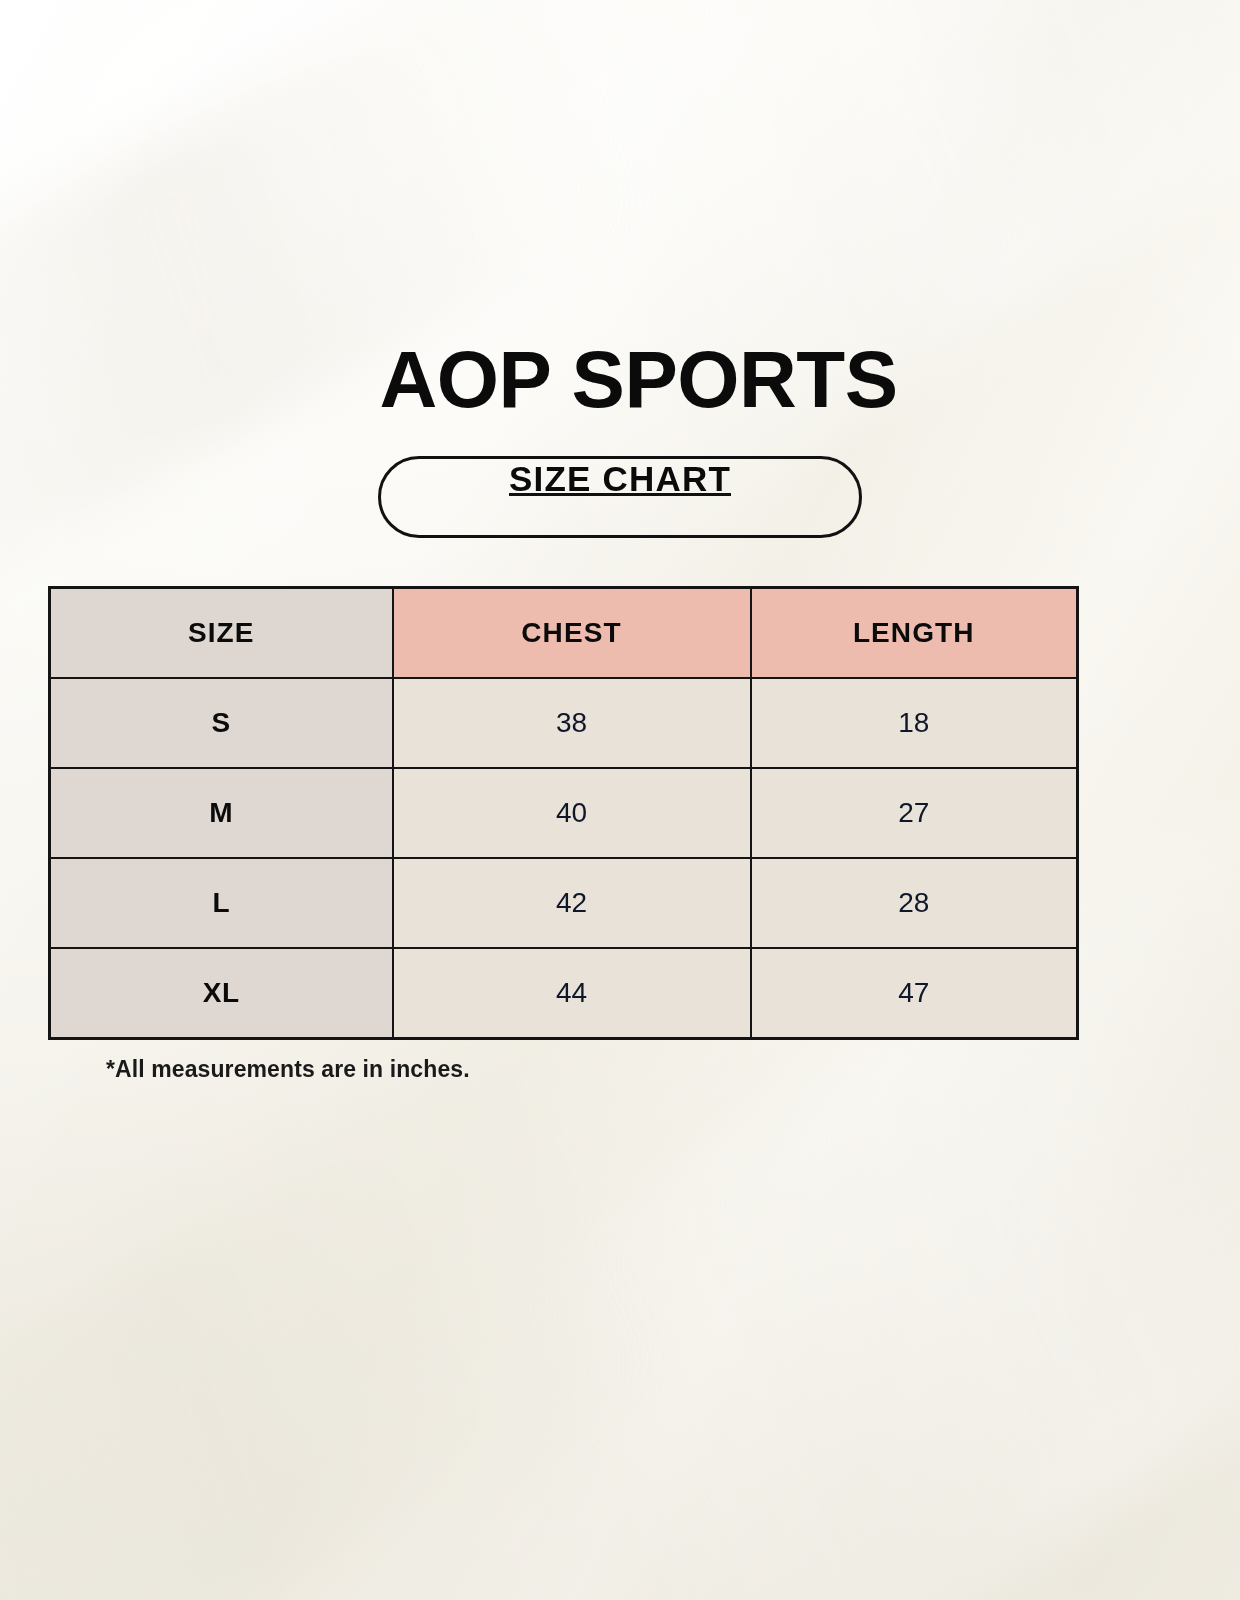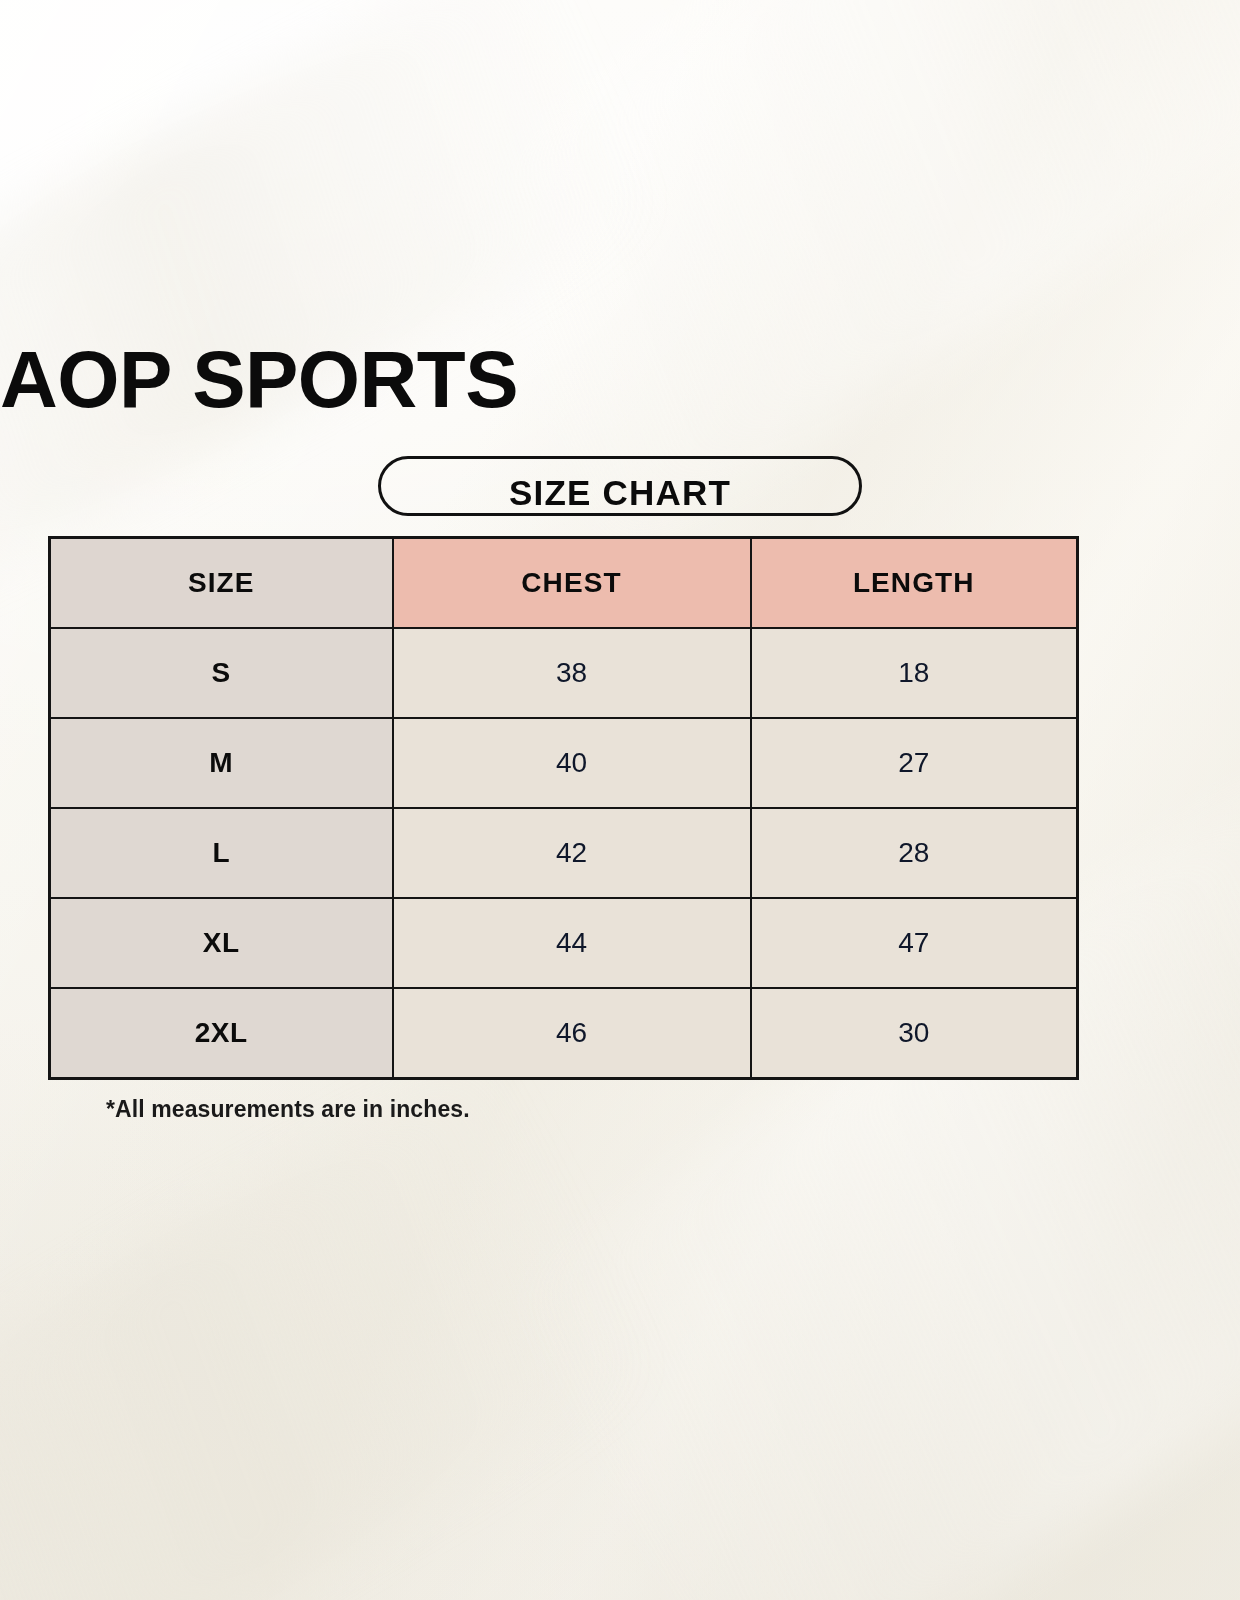--- a/index.html
+++ b/index.html
@@ -77,7 +77,8 @@
 
   .title-block {
     padding-top: 338px;
-    text-align: left;
+    text-align: center;
+    padding-left: 37px;
   }
   .title-line {
     display: block;

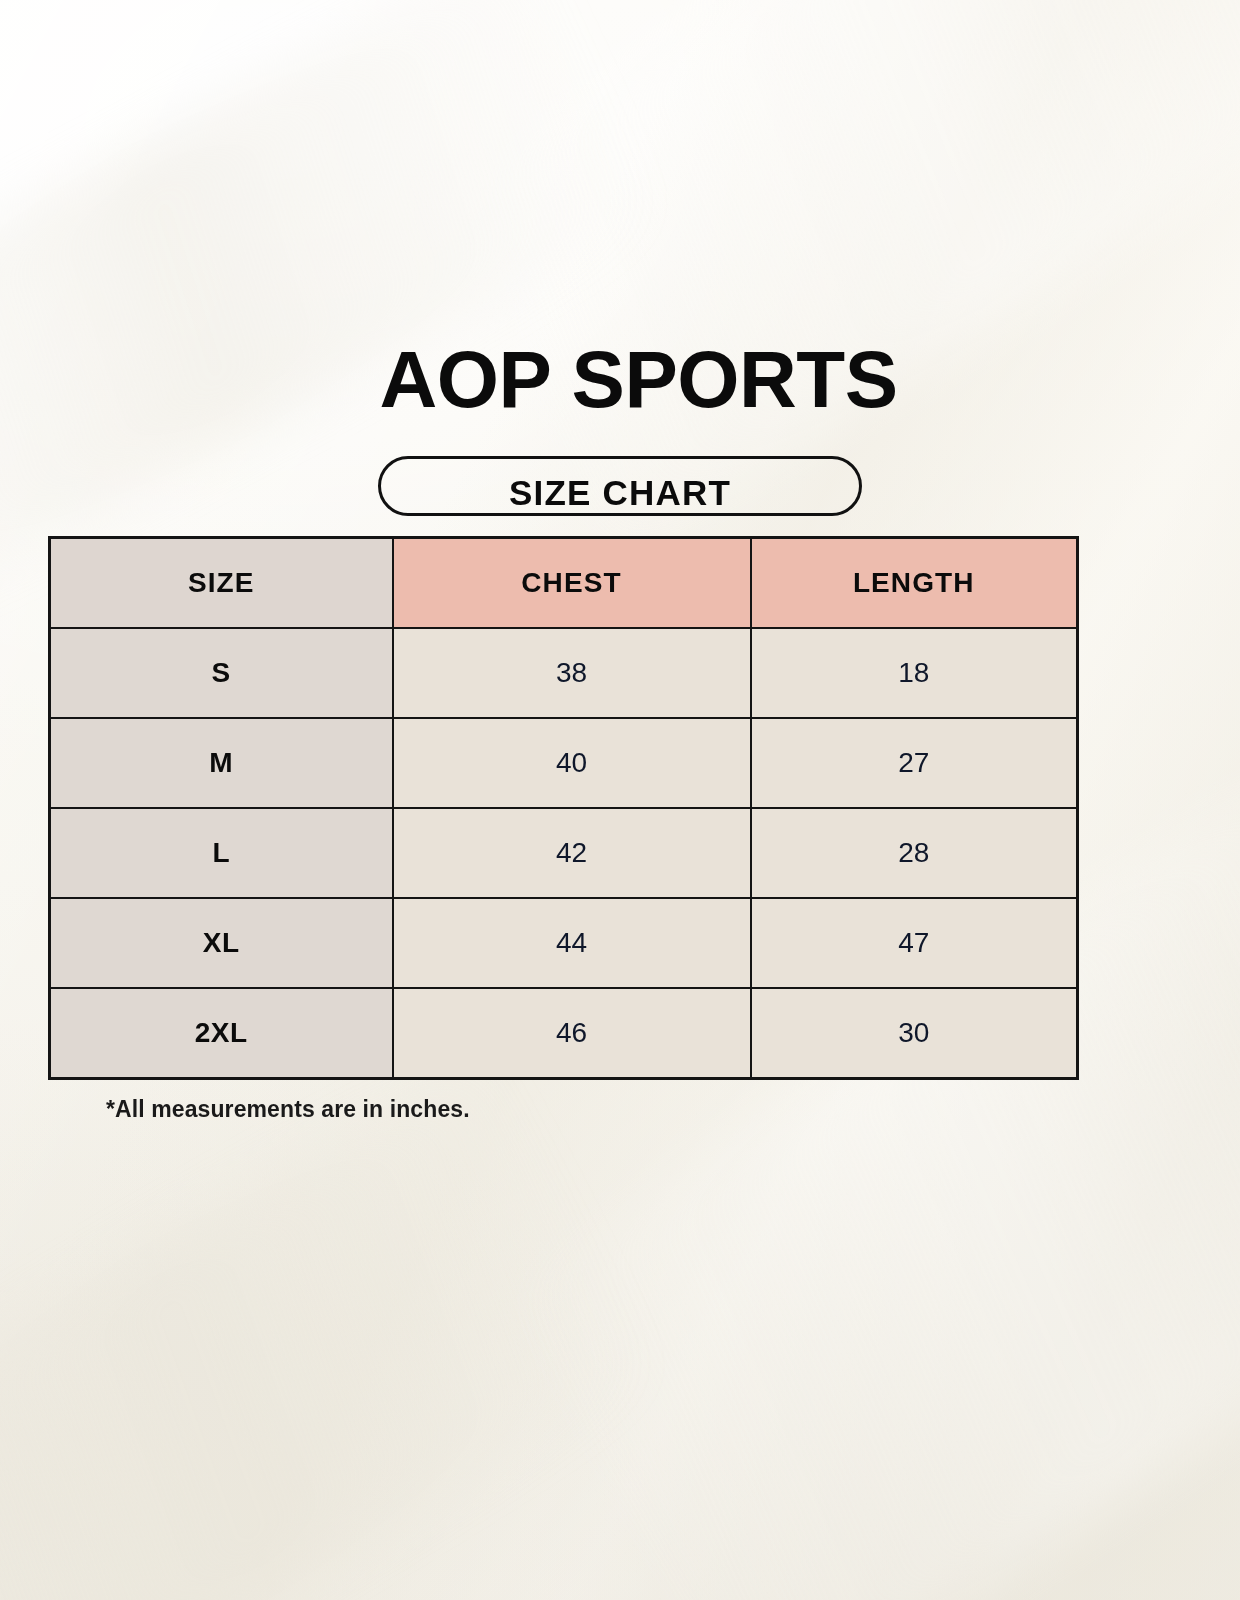--- a/index.html
+++ b/index.html
@@ -97,14 +97,15 @@
   }
   .size-chart-pill {
     width: 484px;
-    height: 60px;
+    height: 82px;
     border: 3px solid #111111;
     border-radius: 48px;
     display: flex;
-    align-items: flex-end;
+    align-items: flex-start;
     justify-content: center;
     background: transparent;
     box-sizing: border-box;
+    text-decoration: underline;
   }
   .size-chart-pill span {
     font-size: 35px;

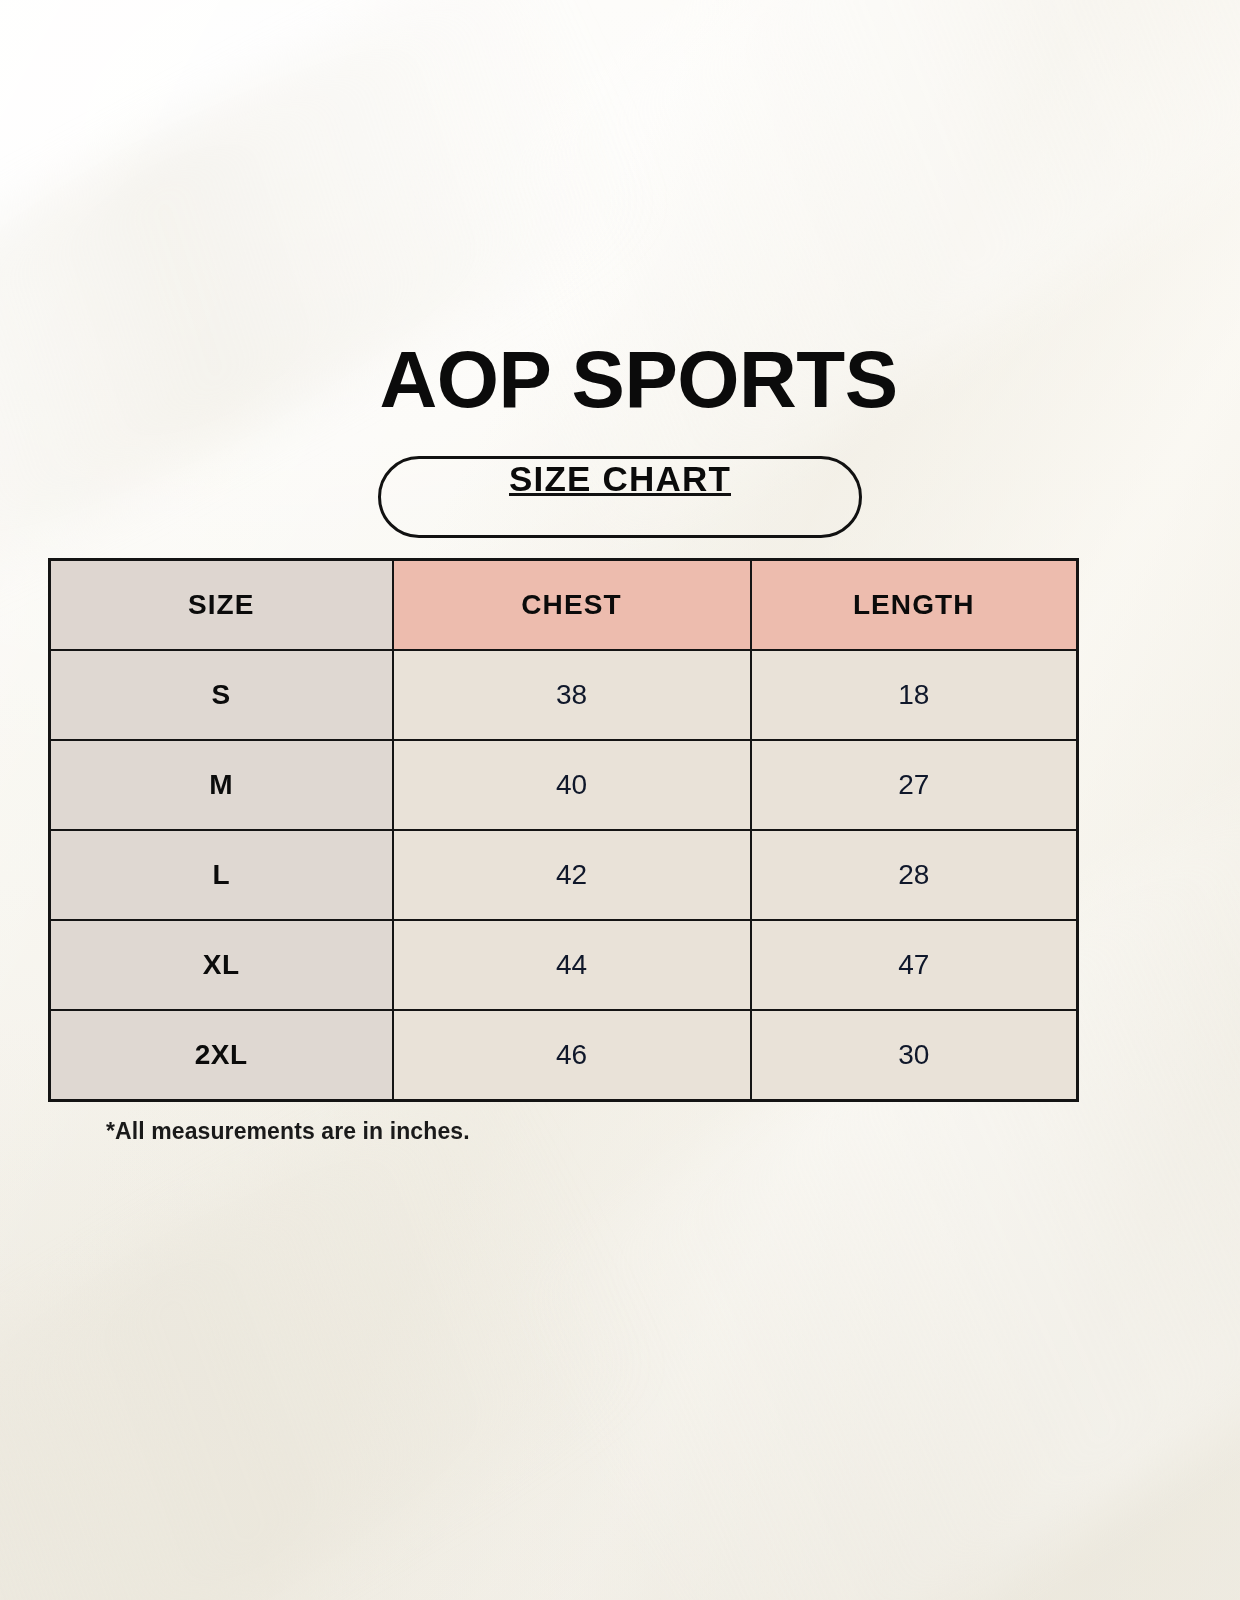--- a/index.html
+++ b/index.html
@@ -116,7 +116,7 @@
 
   
   .table-wrap {
-    margin: 20px auto 0 auto;
+    margin: 48px auto 0 auto;
     width: 1144px;
   }
   table.size-table {

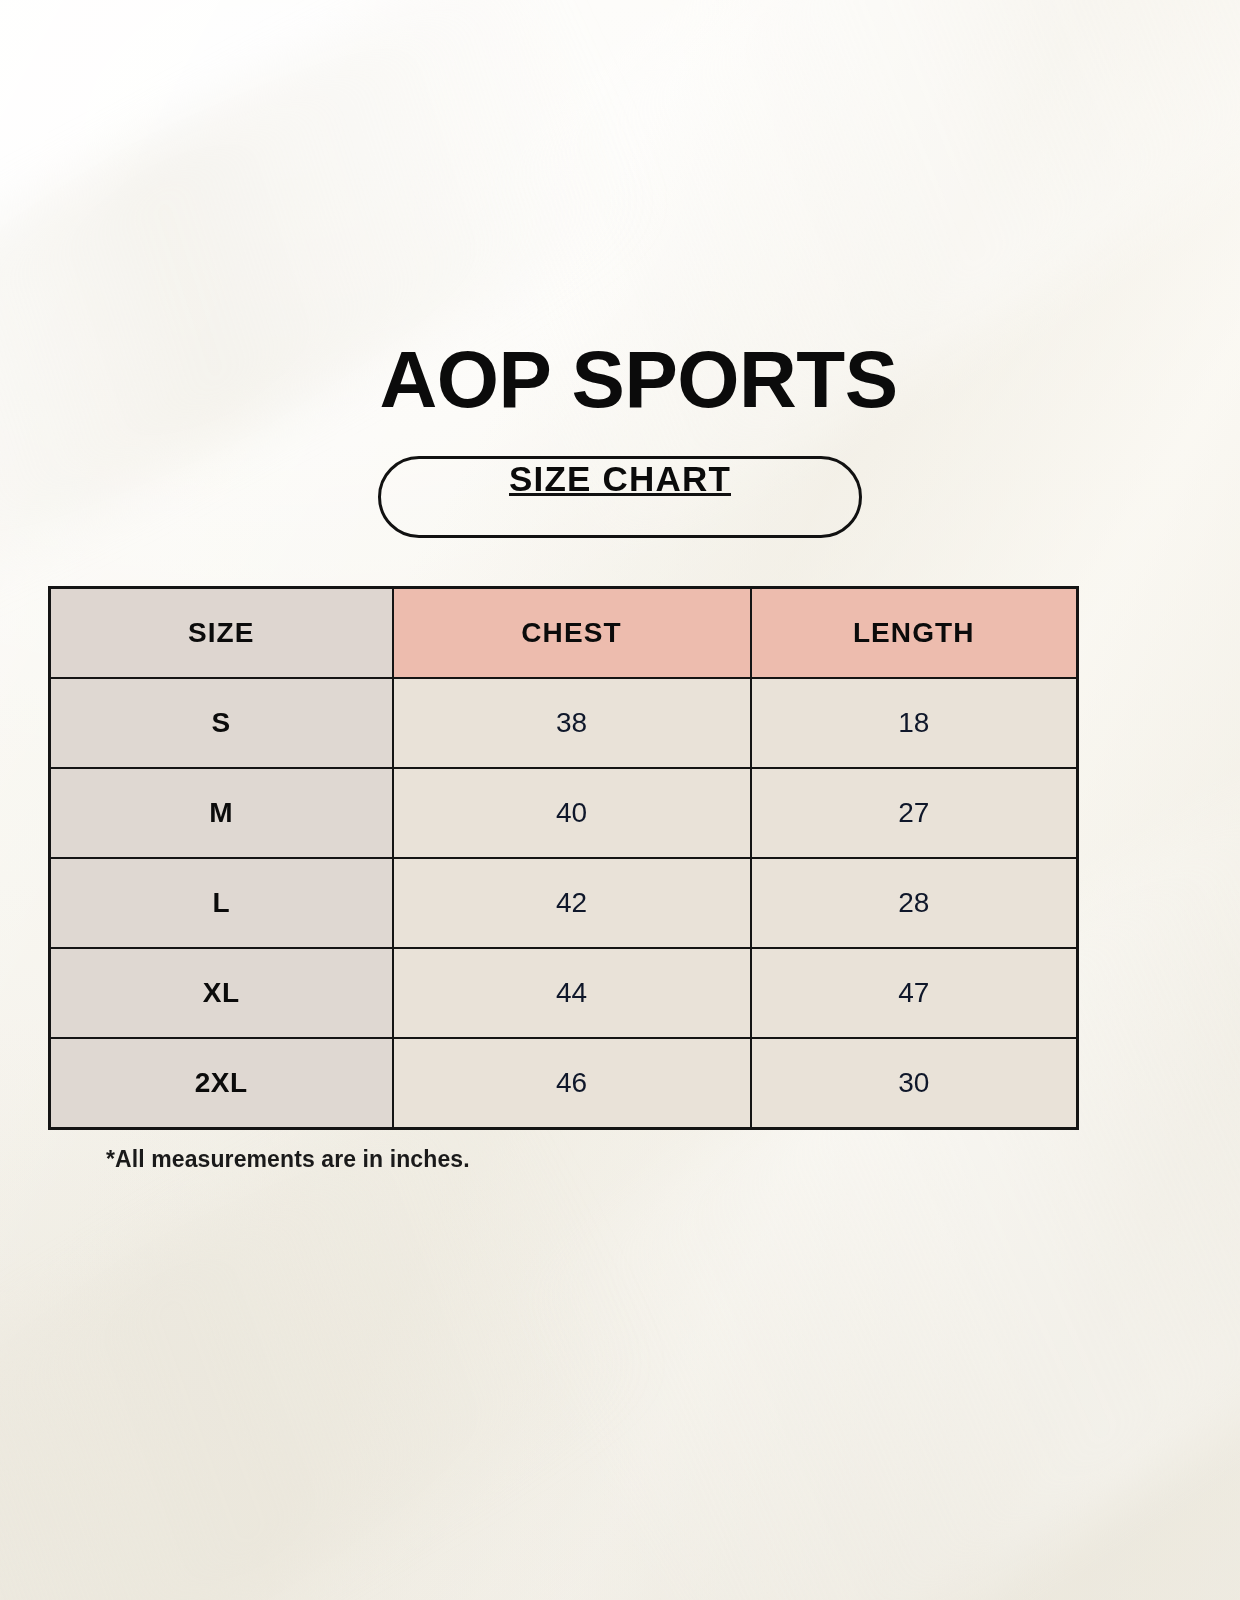--- a/index.html
+++ b/index.html
@@ -265,17 +265,6 @@
               <span>47</span>
             </td>
           </tr>
-          <tr>
-            <td class="cell-size">
-              <span>2XL</span>
-            </td>
-            <td class="cell-value">
-              <span>46</span>
-            </td>
-            <td class="cell-value">
-              <span>30</span>
-            </td>
-          </tr>
         </tbody>
       </table>
     </div>

